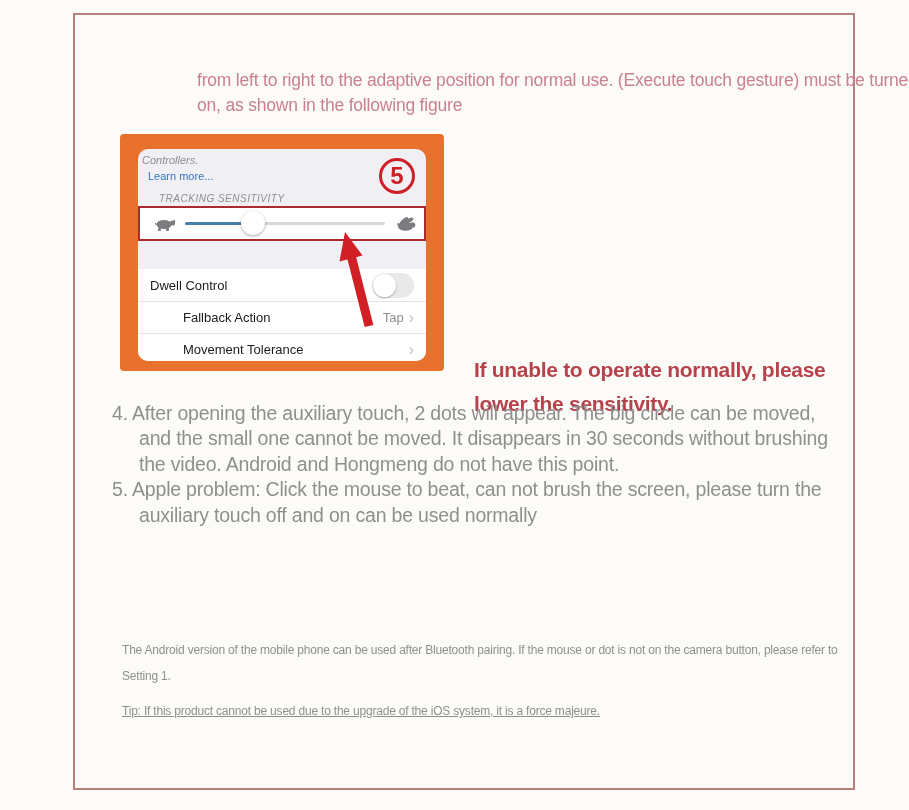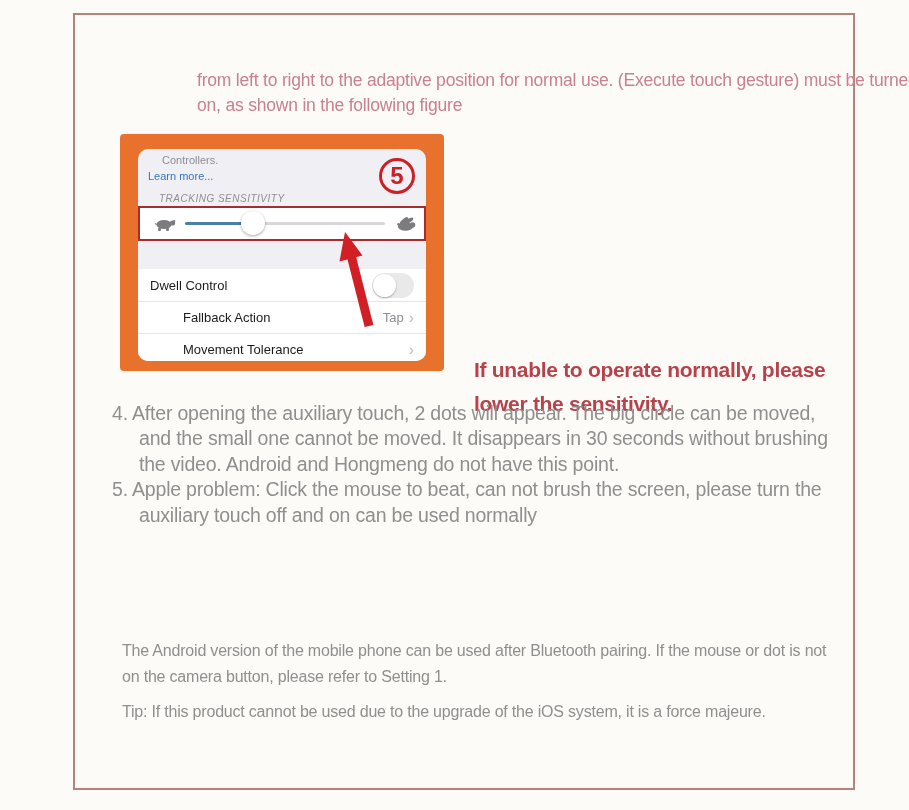--- a/index.html
+++ b/index.html
@@ -28,7 +28,7 @@
     position:absolute; left:18px; top:15px; width:288px; height:212px;
     background:#f0eff4; border-radius:10px; overflow:hidden;
   }
-  .controllers { position:absolute; left:24px; top:5px;  font-size:11px; color:#8e8e93; }
+  .controllers { position:absolute; left:4px; top:5px;  font-size:11px; color:#8e8e93;font-style:italic; }
   .learn-more  { position:absolute; left:10px; top:21px; font-size:11px; color:#3577c1;text-align:right; }
   .badge {
     position:absolute; right:11px; top:9px; width:36px; height:36px;

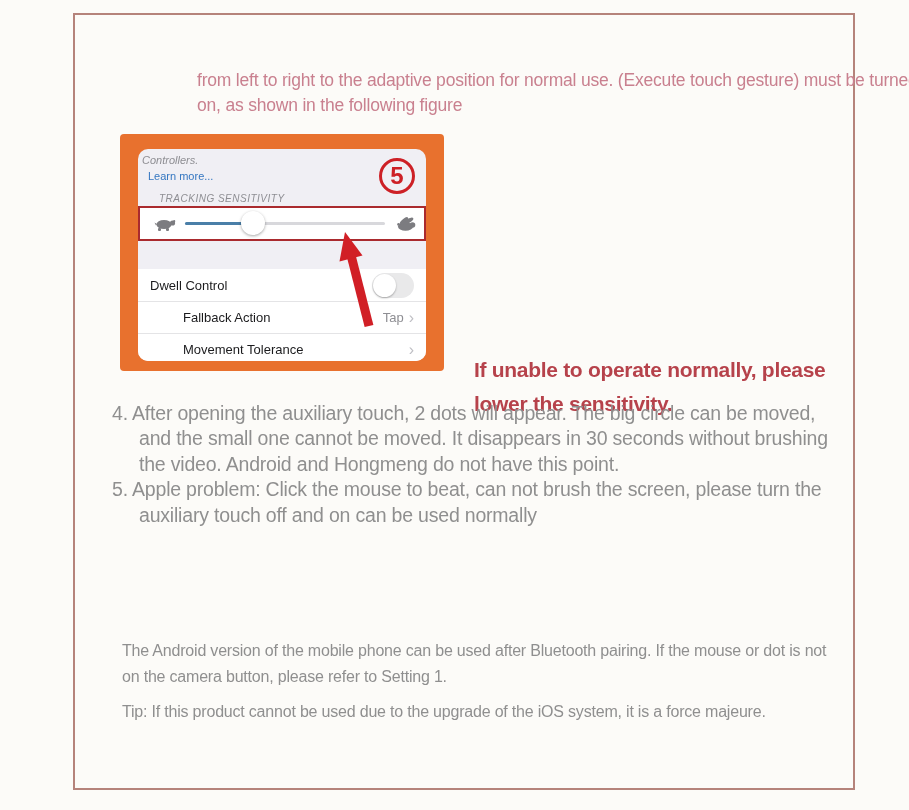--- a/index.html
+++ b/index.html
@@ -91,7 +91,7 @@
   
   .footer-note, .footer-tip {
     position:absolute; left:120px; width:718px;
-    font-size:16px; line-height:25.5px; color:#8f8f8f; letter-spacing:-0.2px;
+    font-size:12px; line-height:25.5px; color:#8f8f8f; letter-spacing:-0.2px;
   }
   .footer-note { top:636px; }
   .footer-tip  { top:697px; }

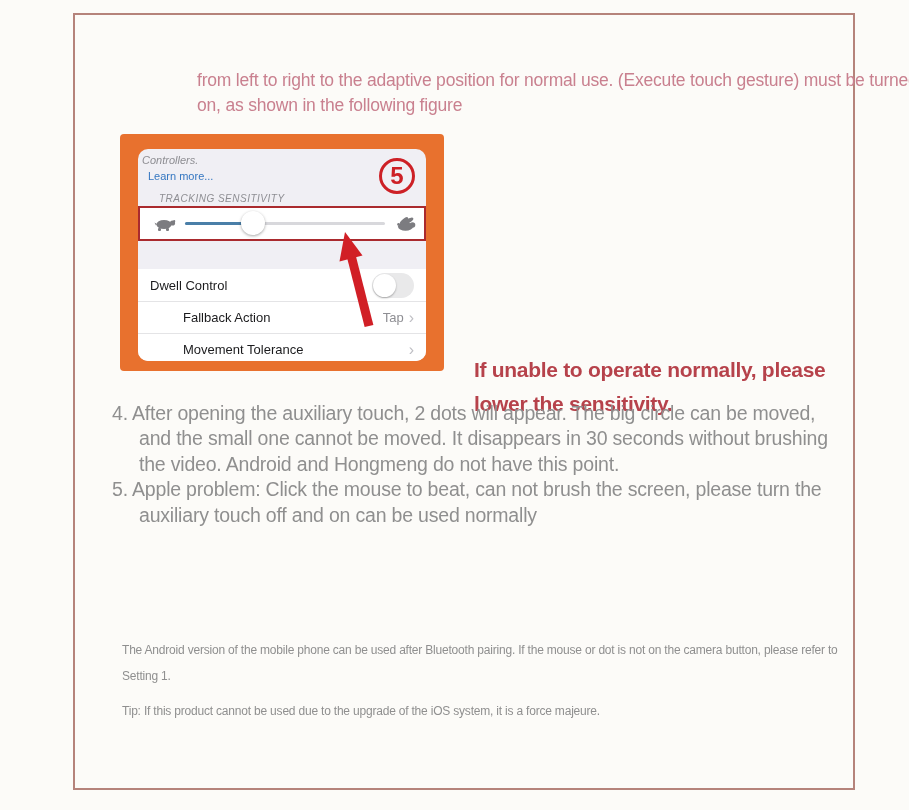--- a/index.html
+++ b/index.html
@@ -94,7 +94,7 @@
     font-size:12px; line-height:25.5px; color:#8f8f8f; letter-spacing:-0.2px;
   }
   .footer-note { top:636px; }
-  .footer-tip  { top:697px; }
+  .footer-tip  { top:697px;text-decoration:underline; }
 </style>
 </head>
 <body>

